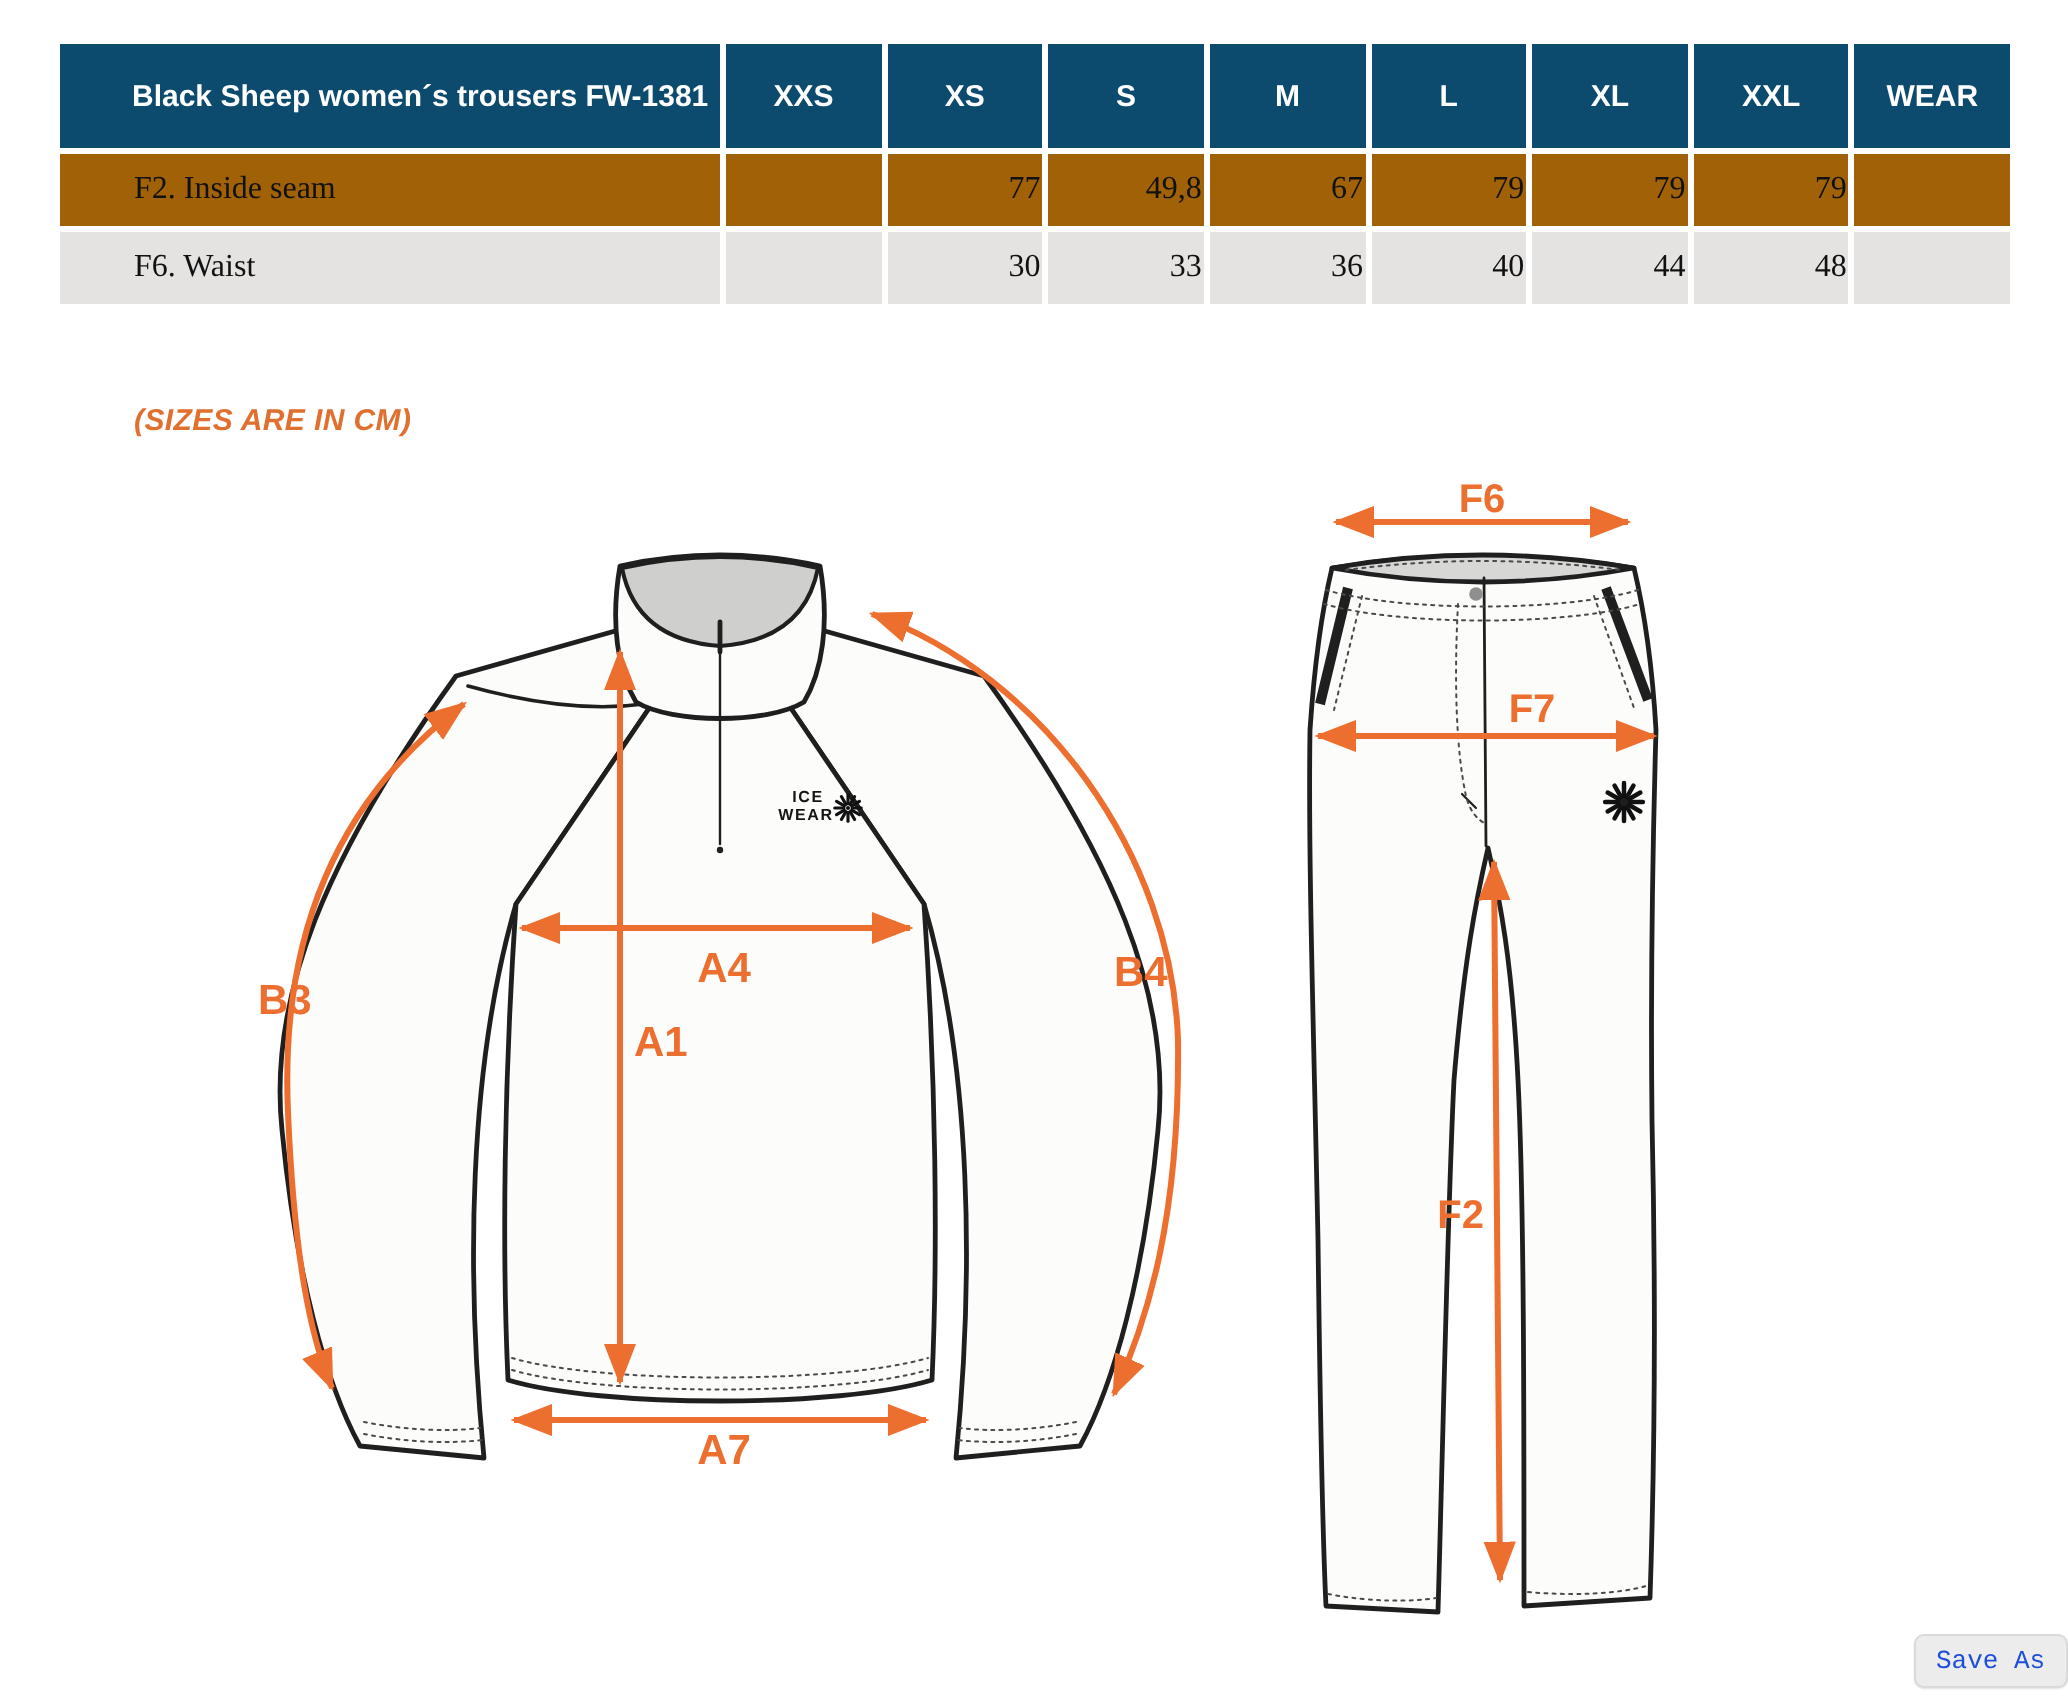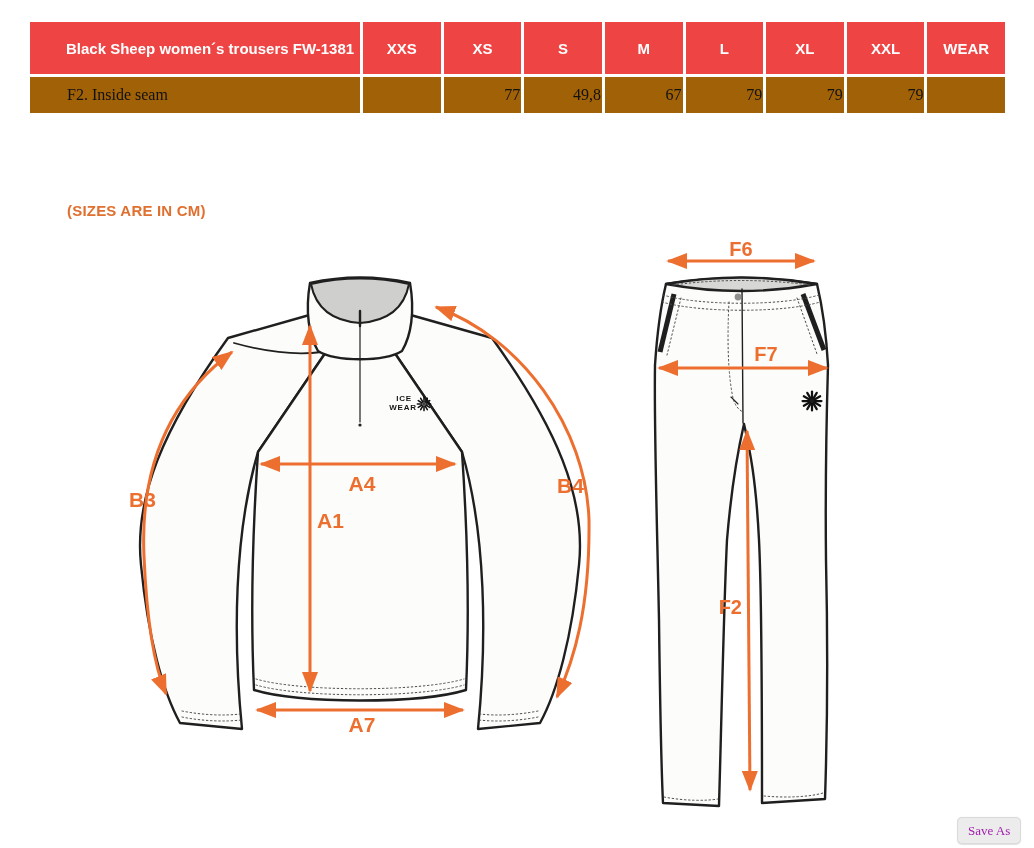--- a/index.html
+++ b/index.html
@@ -14,7 +14,7 @@
   }
   .size-table col.c-label{width:330px;}
   .size-table th{
-    background:#ef4444;color:#ffffff;font-weight:bold;font-size:15px;
+    background:#0c4a6e;color:#ffffff;font-weight:bold;font-size:15px;
     height:50px;text-align:center;vertical-align:middle;
     font-family:"Liberation Sans",sans-serif;
   }

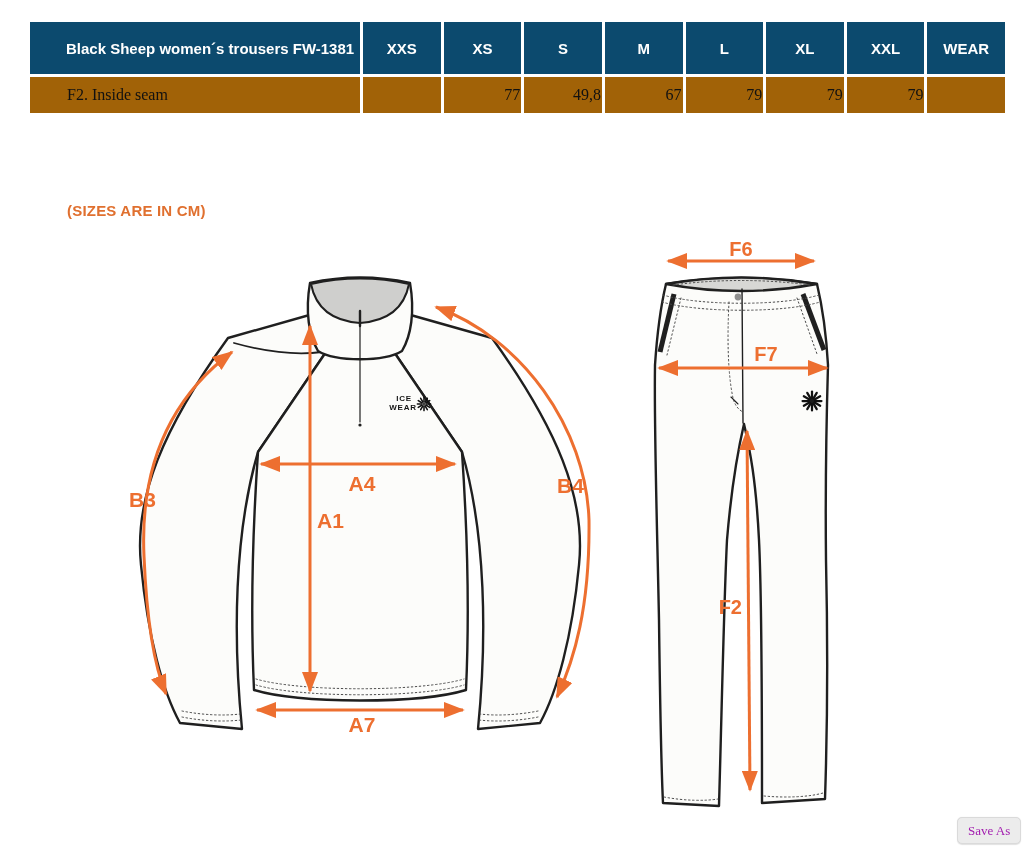--- a/index.html
+++ b/index.html
@@ -80,6 +80,17 @@
       <td>79</td>
       <td>79</td>
       <td>79</td>
+      <td></td>
+    </tr>
+    <tr class="row-light">
+      <td class="label-cell">F6. Waist</td>
+      <td></td>
+      <td>30</td>
+      <td>33</td>
+      <td>36</td>
+      <td>40</td>
+      <td>44</td>
+      <td>48</td>
       <td></td>
     </tr>
   </tbody>

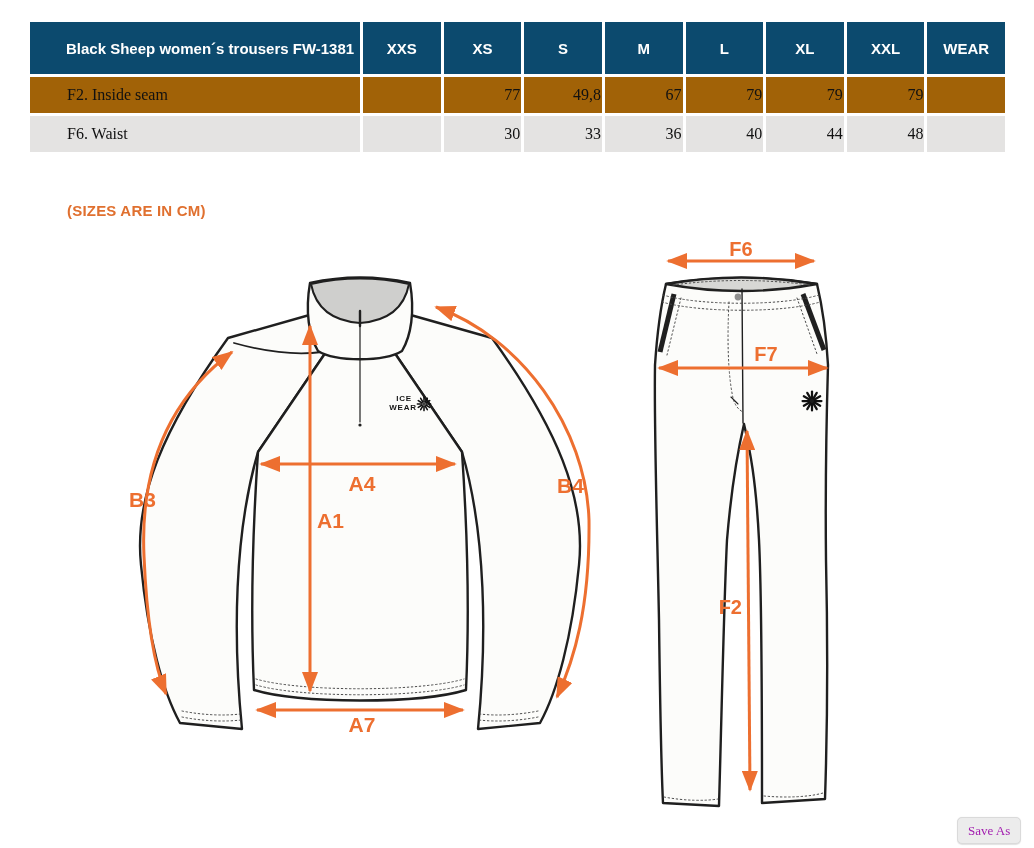--- a/index.html
+++ b/index.html
@@ -29,7 +29,7 @@
   
   .sizes-note{
     position:absolute;left:67px;top:202px;color:#E0702F;
-    font-weight:bold;font-size:15px;letter-spacing:0.2px;
+    font-weight:bold;font-size:15px;letter-spacing:0.2px;font-style:italic;
   }
   
   .diagram-svg{position:absolute;left:0;top:0;width:1034px;height:848px;}

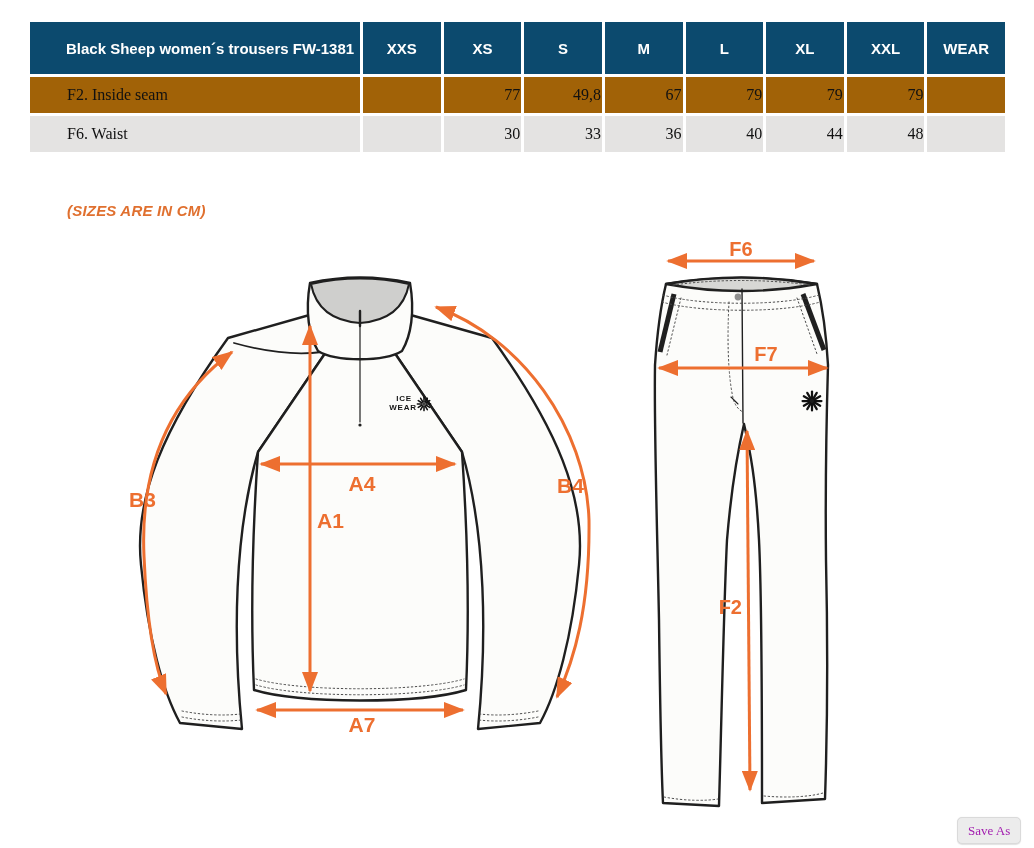--- a/index.html
+++ b/index.html
@@ -37,7 +37,7 @@
   .save-as{
     position:absolute;left:957px;top:817px;height:25px;padding:0 10px;
     background:#ECECEC;border:1px solid #DADADA;border-radius:5px;
-    font-size:13px;color:#a21caf;font-family:Liberation Serif, serif;
+    font-size:13px;color:#1d4ed8;font-family:Liberation Mono, monospace;
     display:flex;align-items:center;box-shadow:0 0.5px 1px rgba(0,0,0,0.12);
     cursor:pointer;
   }

